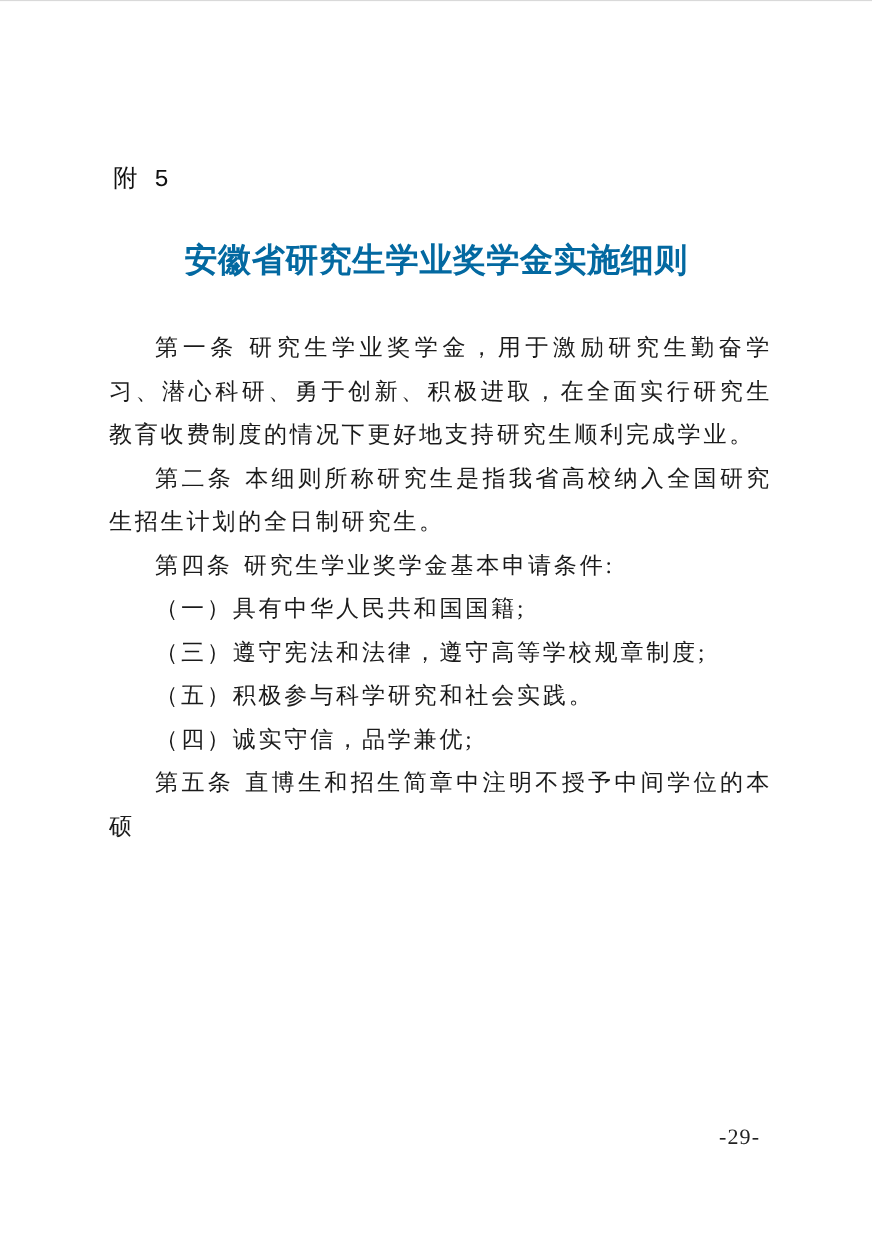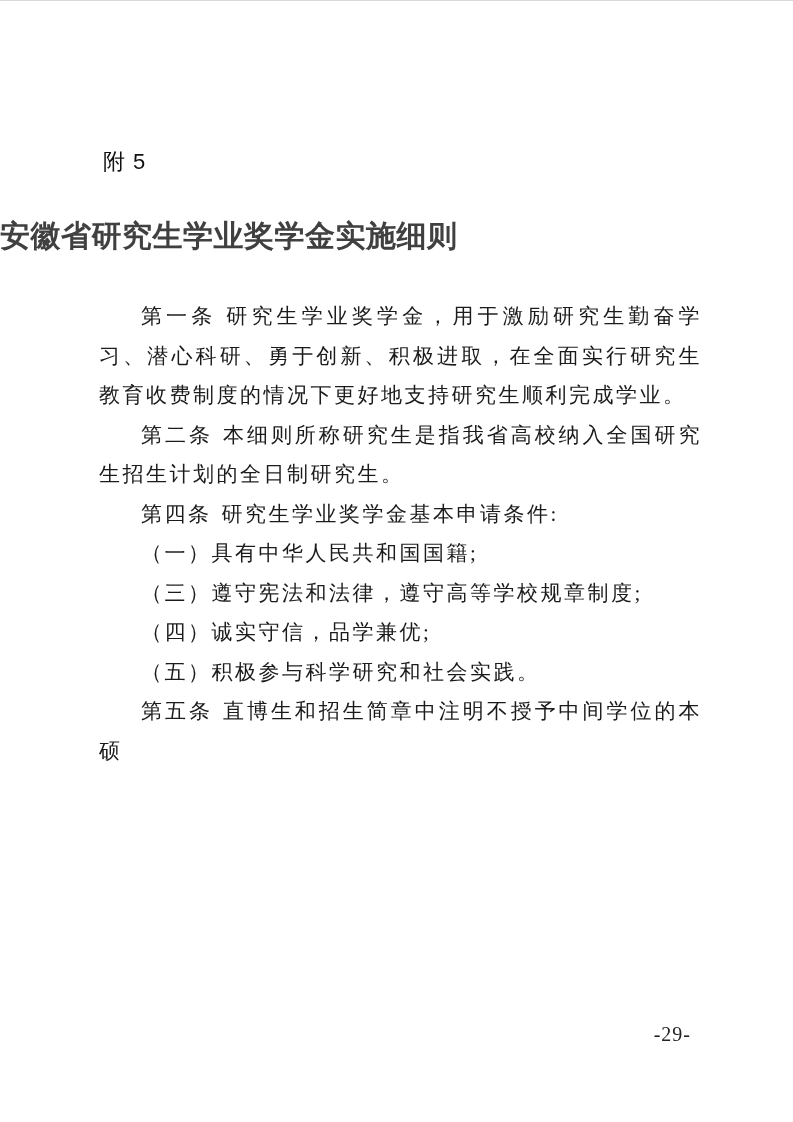--- a/index.html
+++ b/index.html
@@ -26,7 +26,7 @@
     position: absolute;
     left: 103px;
     top: 147px;
-    font-family: Liberation Sans, sans-serif;
+    font-family: Liberation Mono, monospace;
     font-size: 22px;
     font-weight: 500;
     letter-spacing: 1px;

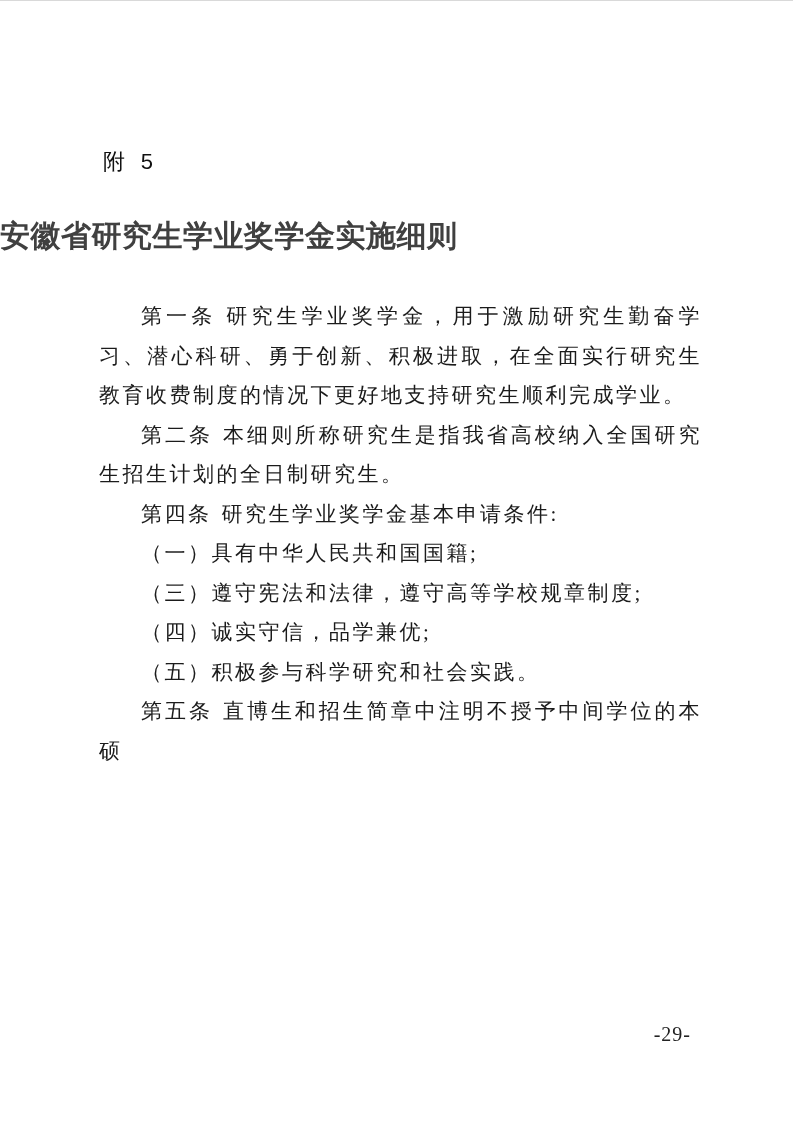--- a/index.html
+++ b/index.html
@@ -39,12 +39,12 @@
     right: 0;
     top: 216px;
     margin: 0;
-    text-align: left;
+    text-align: center;
     font-family: "Liberation Serif", serif;
     font-size: 30px;
     font-weight: 700;
     letter-spacing: 0.5px;
-    color: #404040;
+    color: #0369a1;
   }
   .doc-body {
     position: absolute;

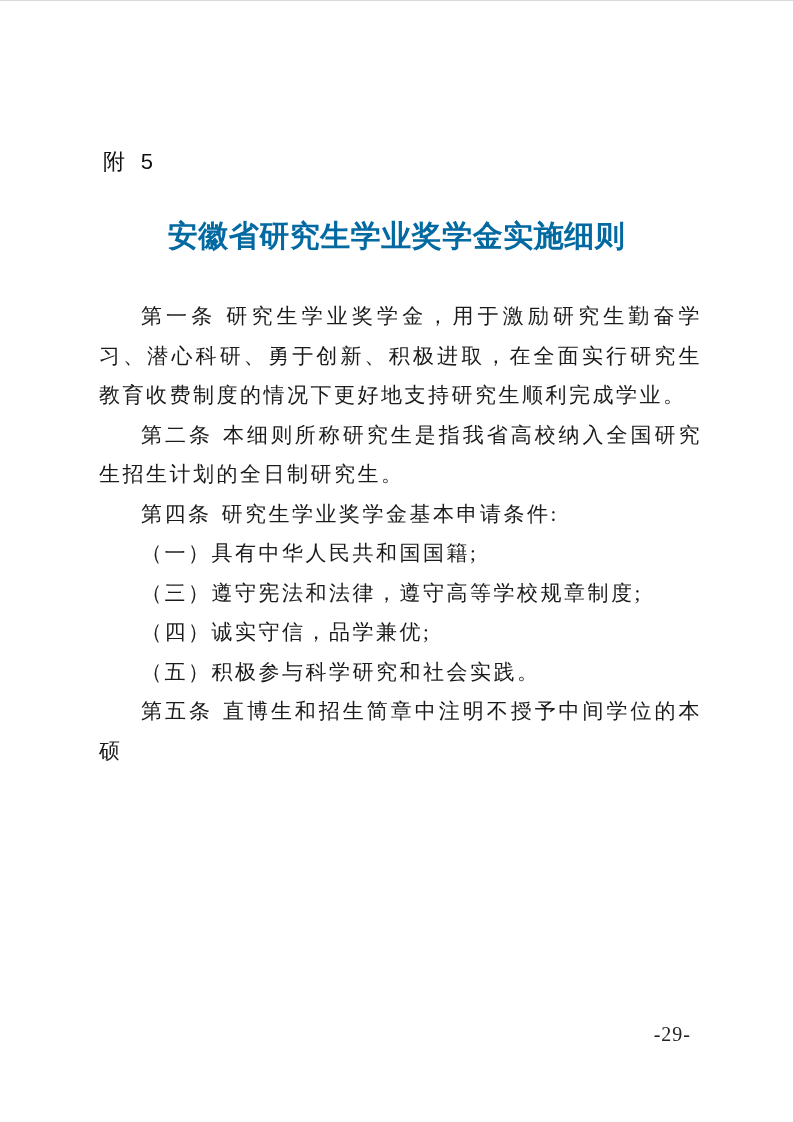--- a/index.html
+++ b/index.html
@@ -94,8 +94,8 @@
     <p><b class="lead">第四条</b><span>研究生学业奖学金基本申请条件:</span></p>
     <p><b class="lead"></b><span>（一）具有中华人民共和国国籍;</span></p>
     <p><b class="lead"></b><span>（三）遵守宪法和法律，遵守高等学校规章制度;</span></p>
+    <p><b class="lead"></b><span>（五）积极参与科学研究和社会实践。</span></p>
     <p><b class="lead"></b><span>（四）诚实守信，品学兼优;</span></p>
-    <p><b class="lead"></b><span>（五）积极参与科学研究和社会实践。</span></p>
     <p><b class="lead">第五条</b><span>直博生和招生简章中注明不授予中间学位的本硕</span></p>
   </div>
 

